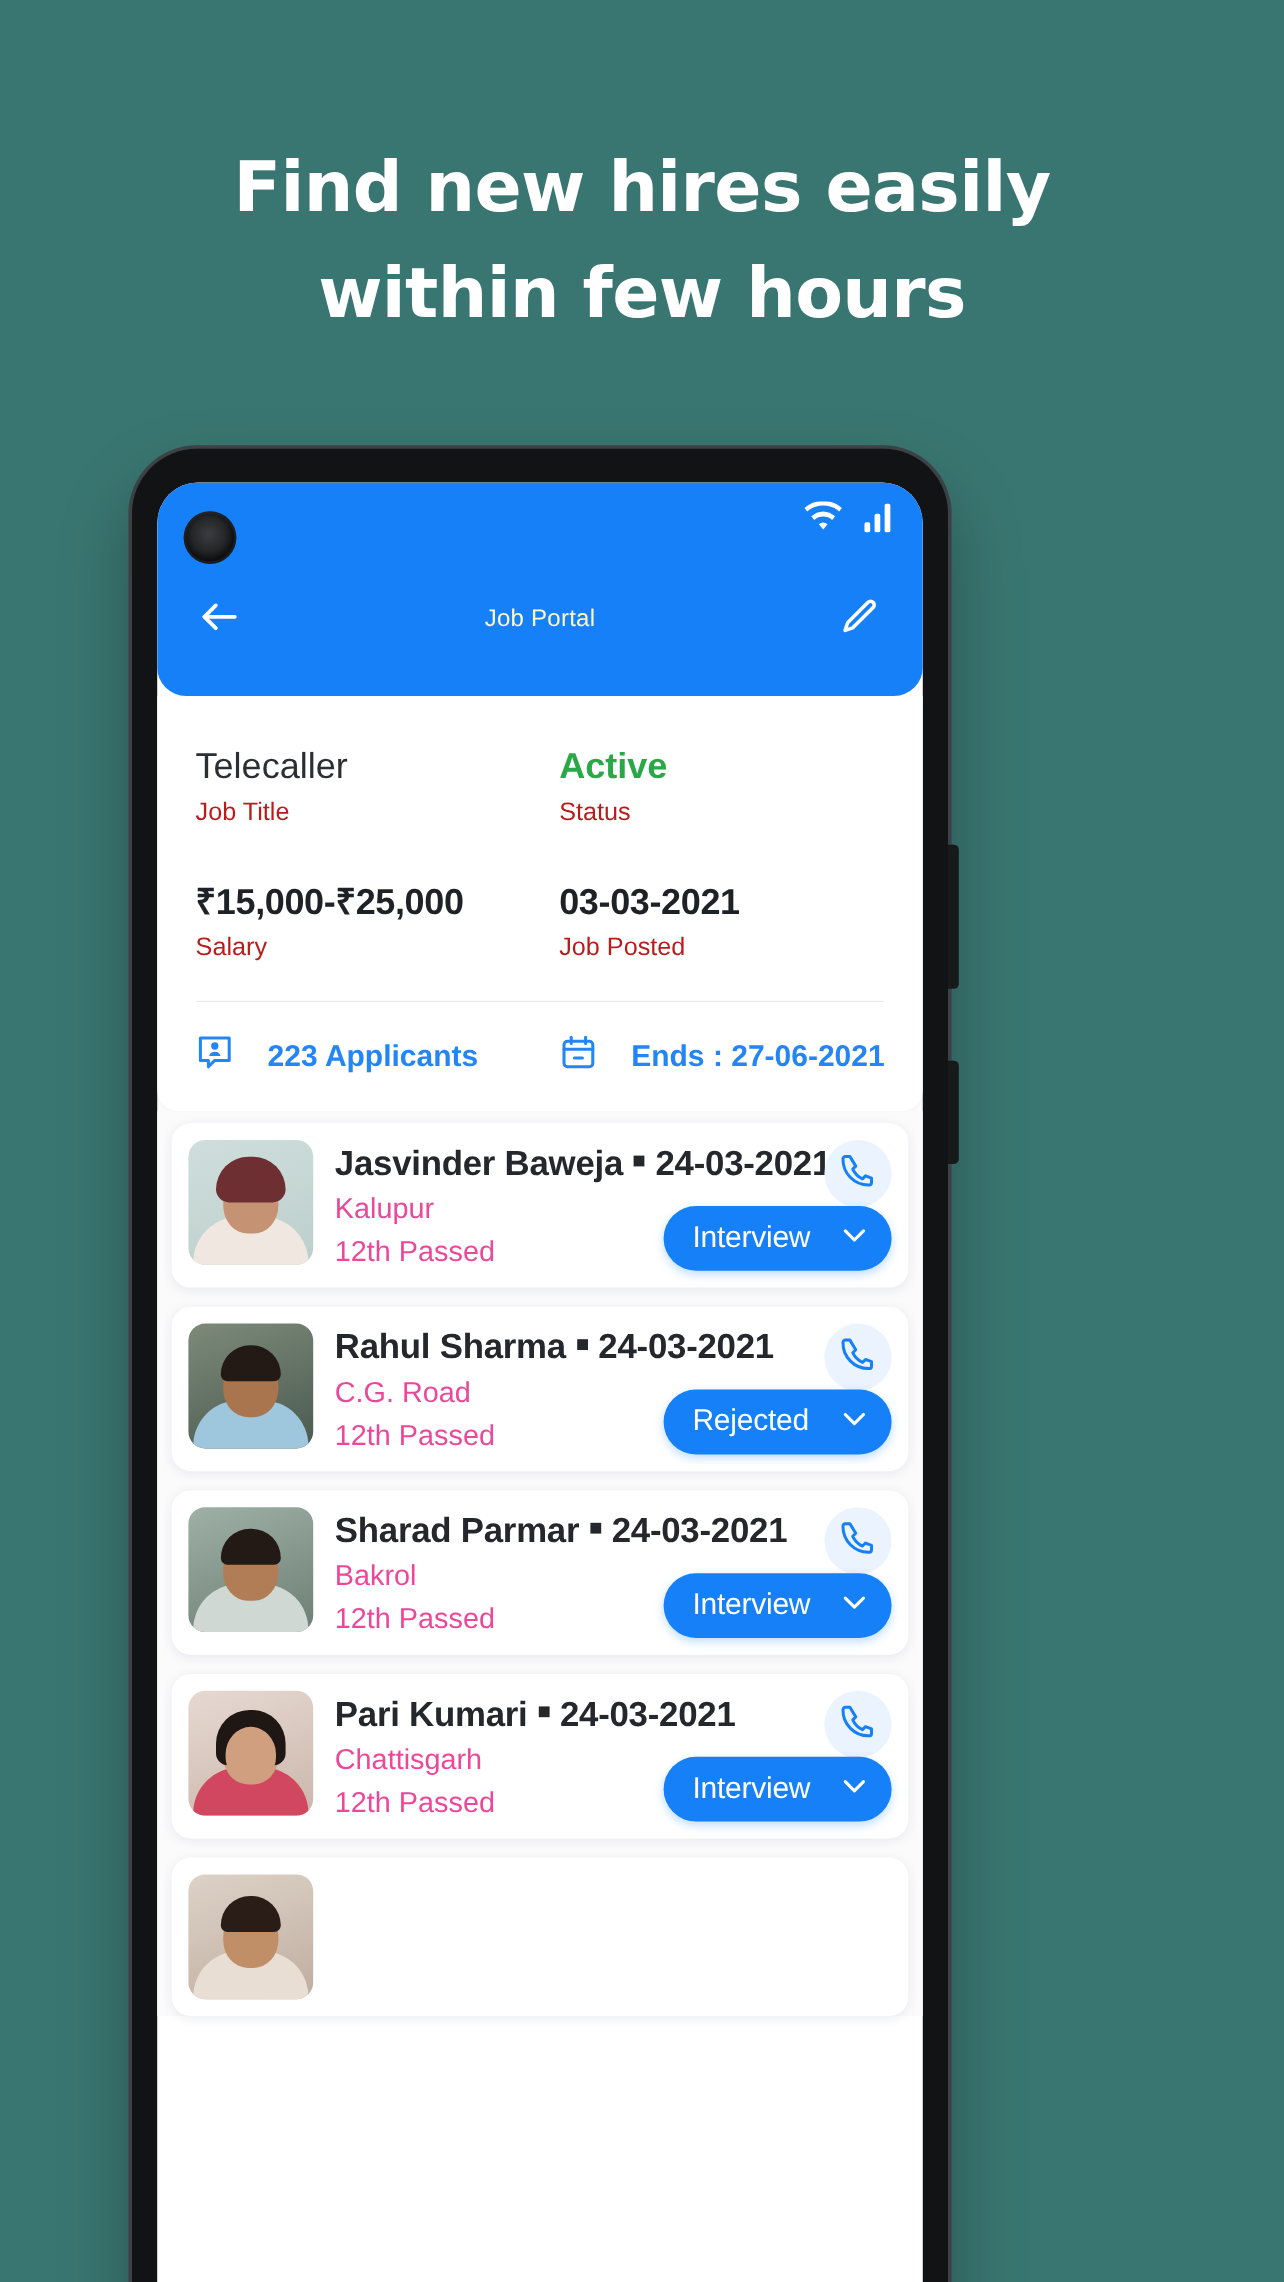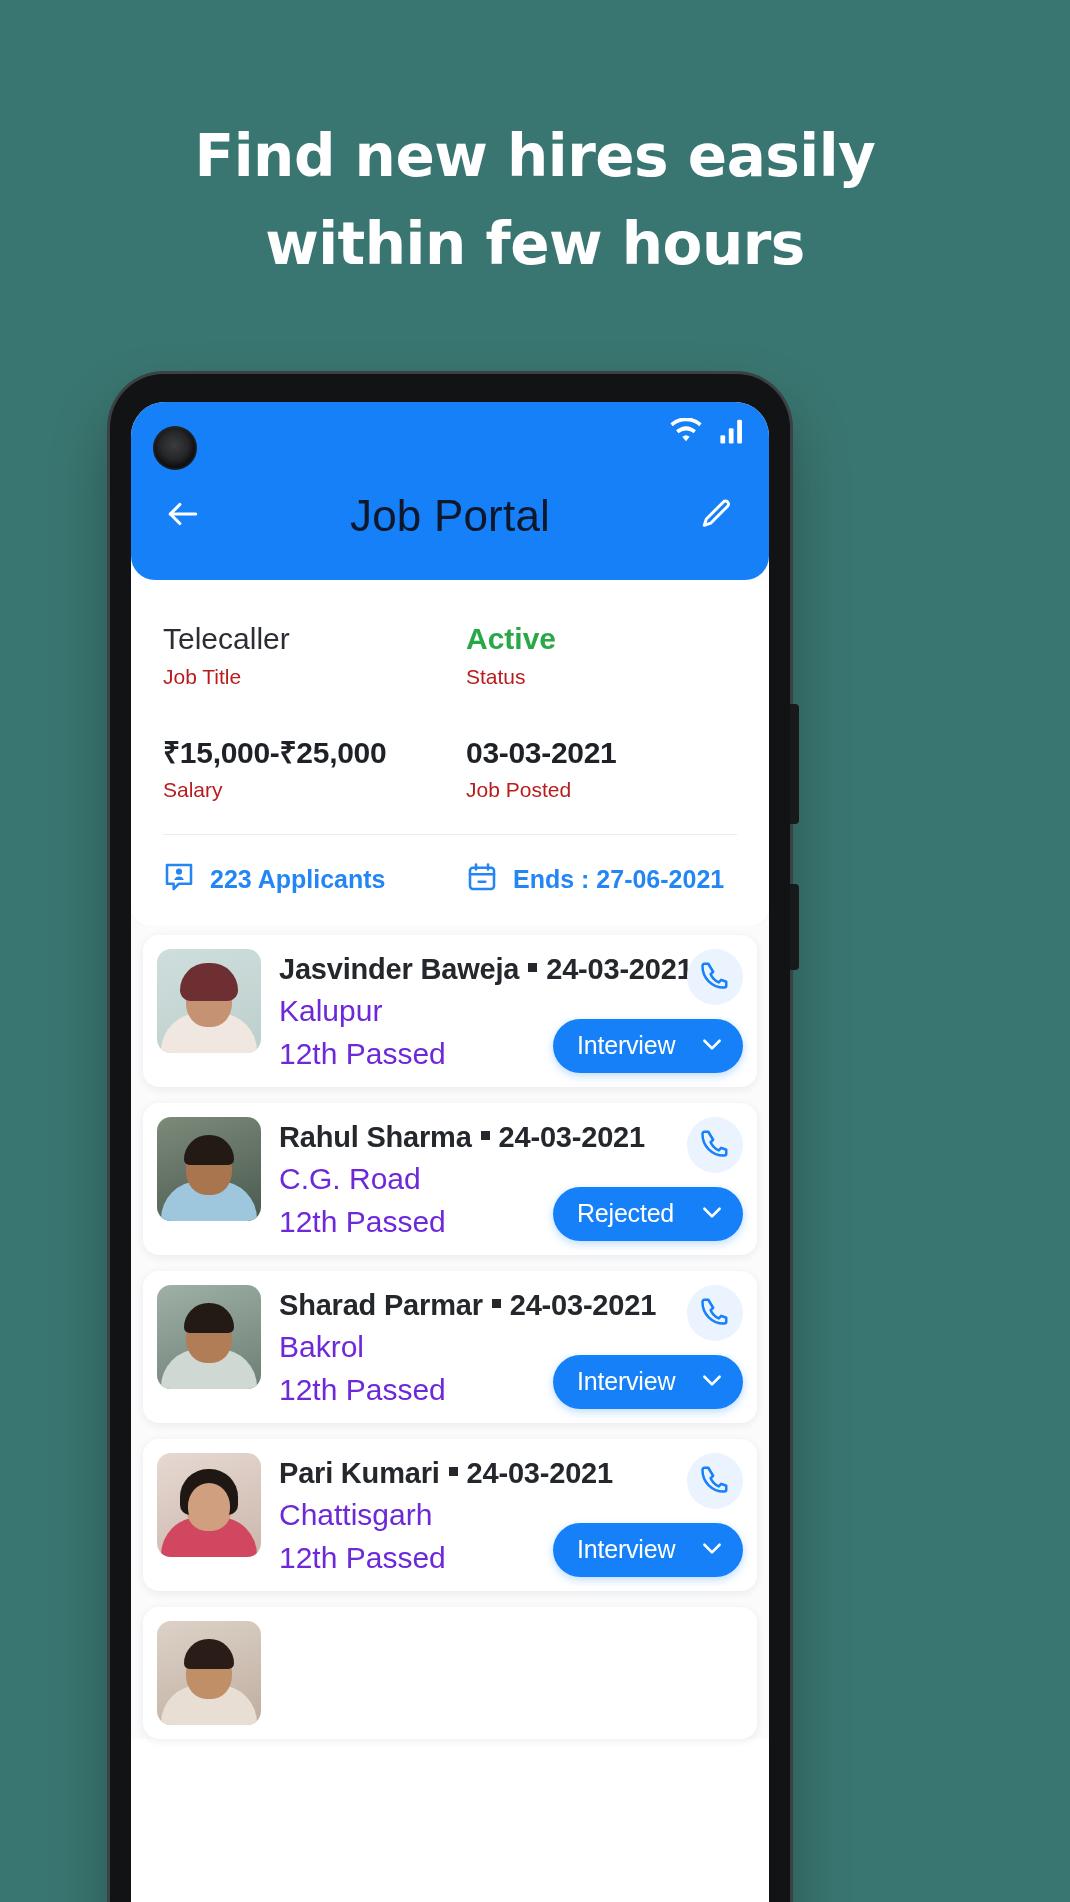--- a/index.html
+++ b/index.html
@@ -92,8 +92,8 @@
     position: absolute;
     left: 0; right: 0;
     text-align: center;
-    color: #0f172a;
-    font-size: 44px;
+    color: #fef9c3;
+    font-size: 20px;
     font-weight: 400;
     letter-spacing: 0.2px;
   }

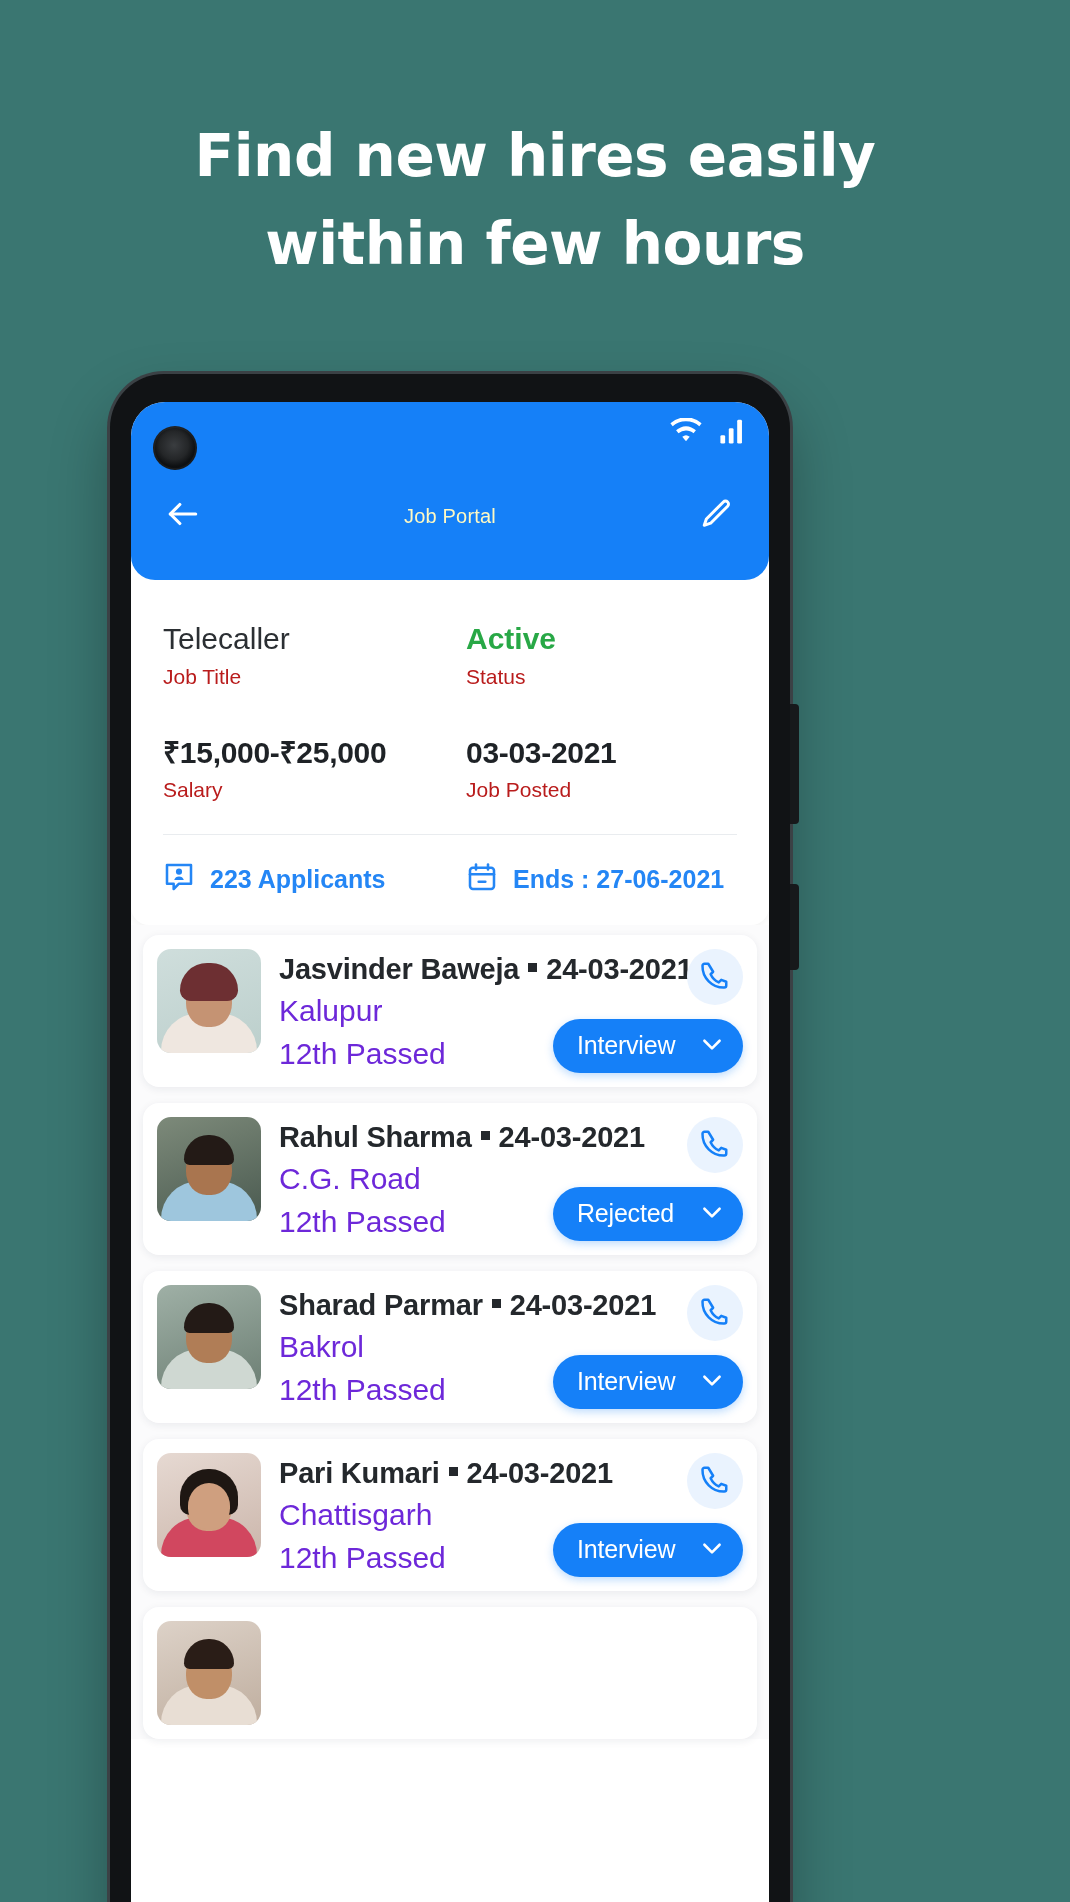--- a/index.html
+++ b/index.html
@@ -146,7 +146,7 @@
     width: 50%;
     display: flex;
     align-items: center;
-    gap: 15px;
+    gap: 28px;
     color: #2486f5;
     font-size: 25px;
     font-weight: 600;

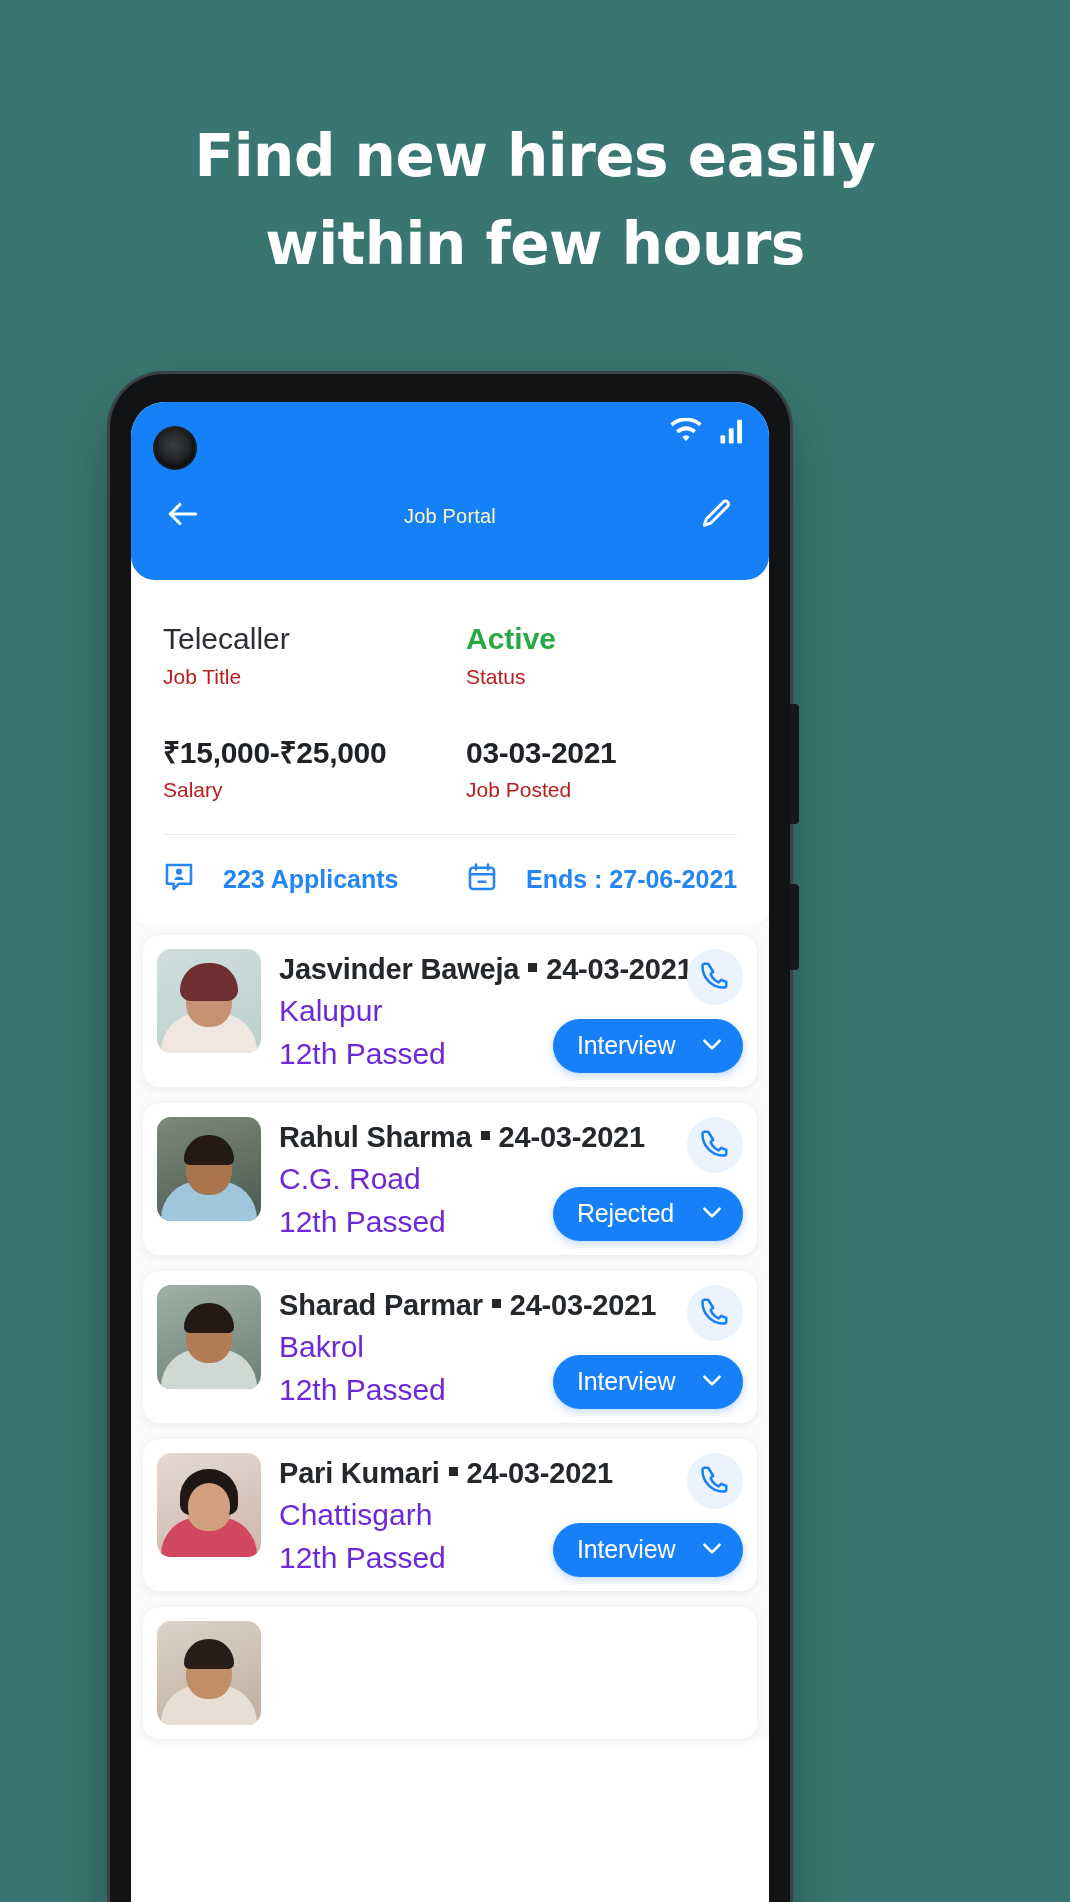--- a/index.html
+++ b/index.html
@@ -197,8 +197,8 @@
     vertical-align: middle;
   }
   .app-sub {
-    font-size: 30px;
-    color: #6d28d9;
+    font-size: 24px;
+    color: #ec4899;
     margin-top: 6px;
     line-height: 1.25;
     white-space: nowrap;

